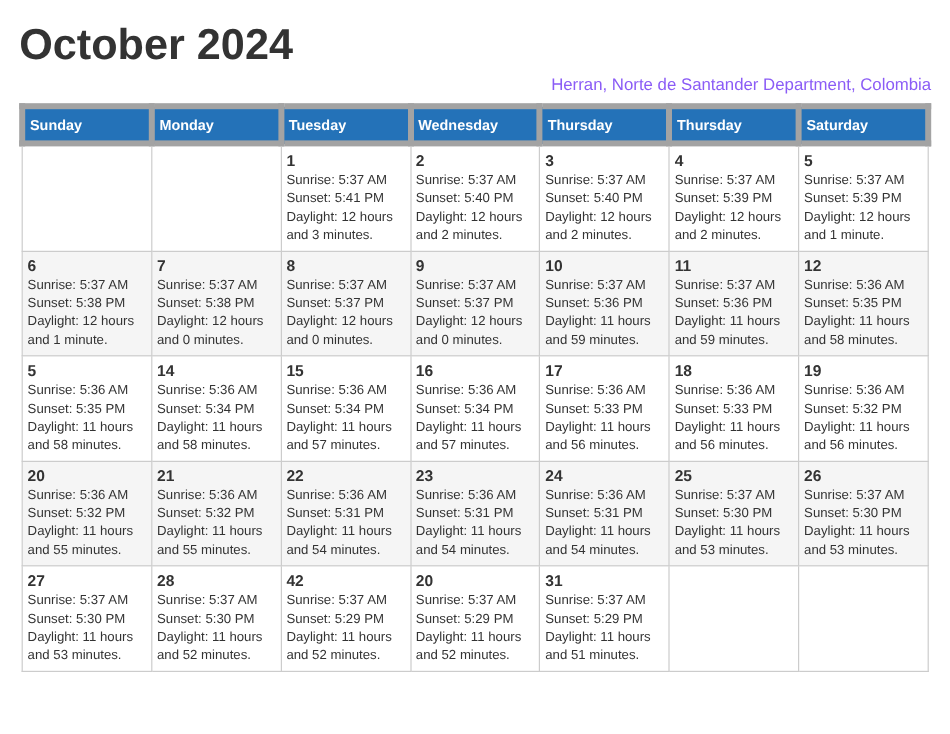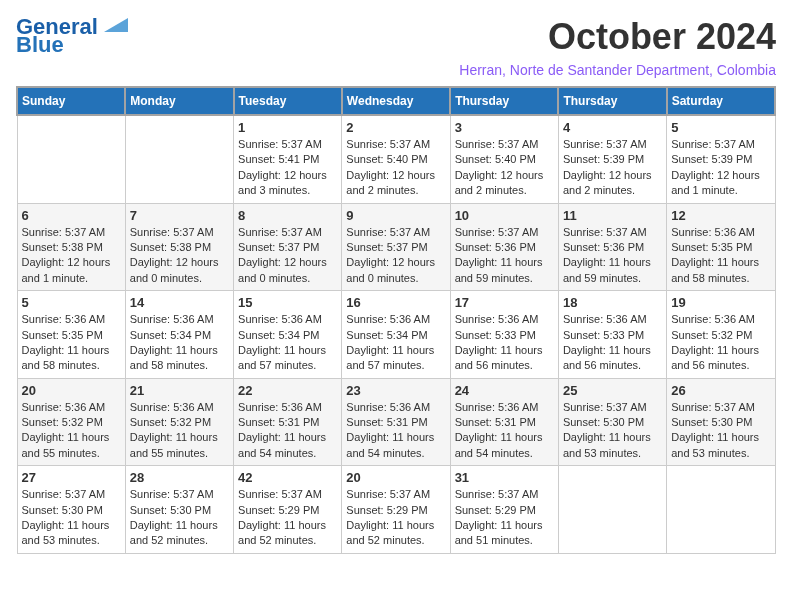--- a/index.html
+++ b/index.html
@@ -80,19 +80,6 @@
 <body>
 
 <div class="header-section">
-  <div class="logo">
-    <div style="display:flex;align-items:center;">
-      <span class="logo-text">
-        <span class="blue">General</span>
-      </span>
-      <svg width="28" height="22" viewBox="0 0 28 22" style="margin-left:2px;margin-top:-4px;">
-        <polygon points="4,18 28,4 28,18" fill="#5ba3d9"></polygon>
-      </svg>
-    </div>
-    <div style="display:flex;align-items:center;margin-top:-4px;">
-      <span class="logo-text" style="color:#2472b8;font-size:22px;font-weight:bold;">Blue</span>
-    </div>
-  </div>
   <div class="month-title">October 2024</div>
 </div>
 

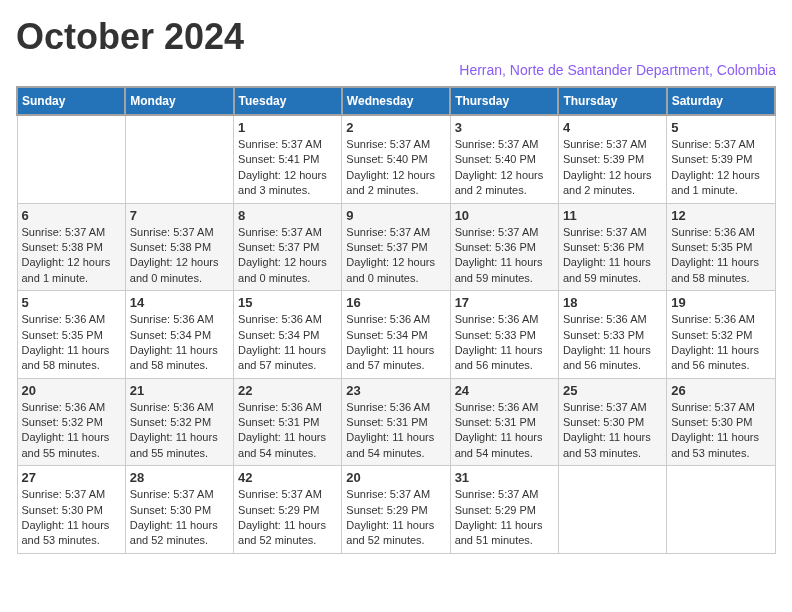--- a/index.html
+++ b/index.html
@@ -51,7 +51,7 @@
       padding: 6px 4px;
       text-align: left;
       font-size: 12px;
-      border: 2px solid #a3a3a3;
+      border: 5px solid #a3a3a3;
     }
     tbody tr td {
       border: 1px solid #ccc;

